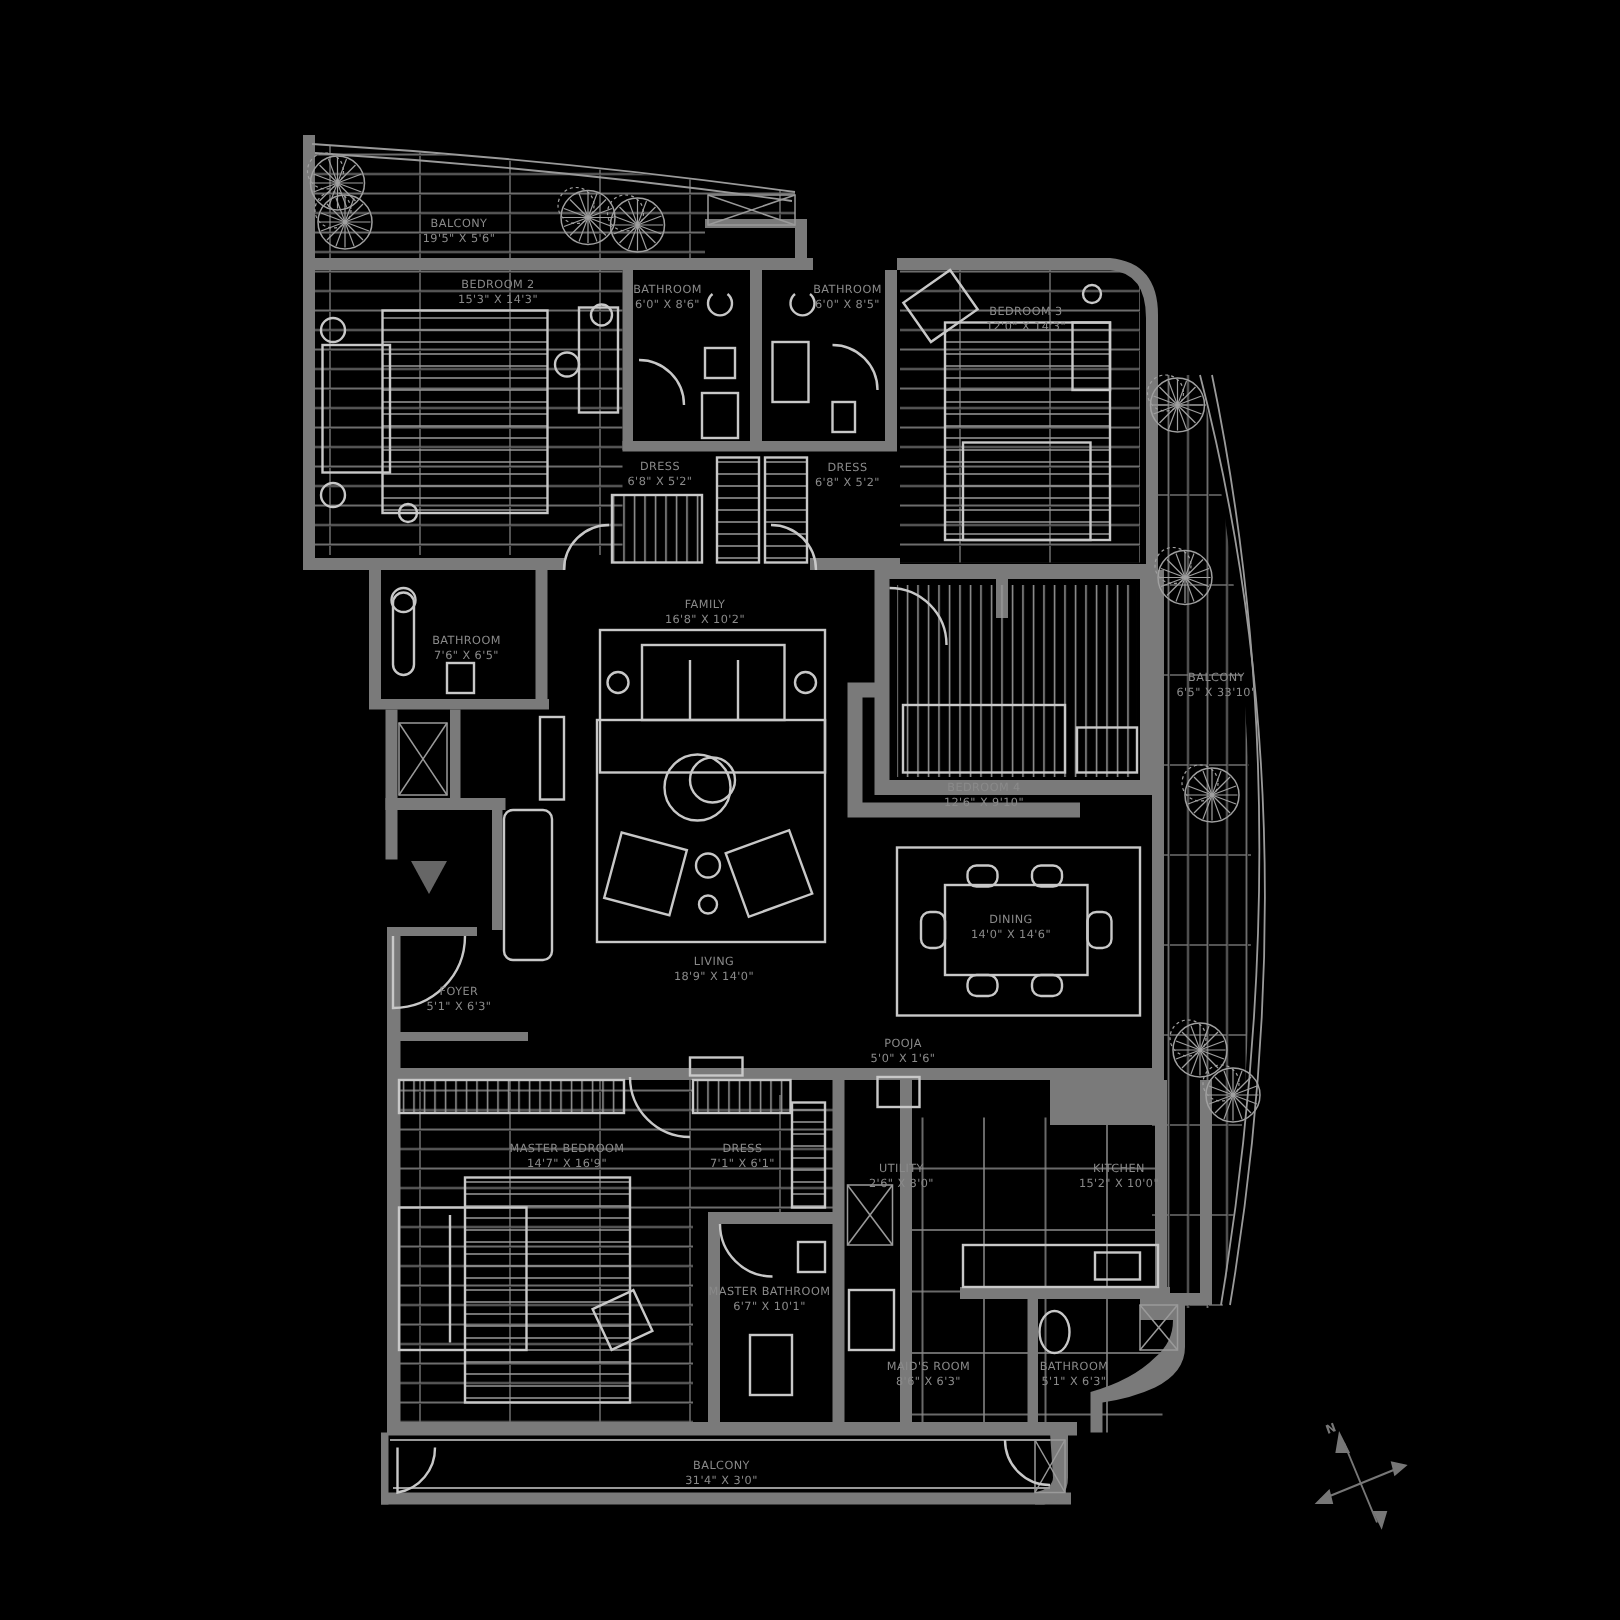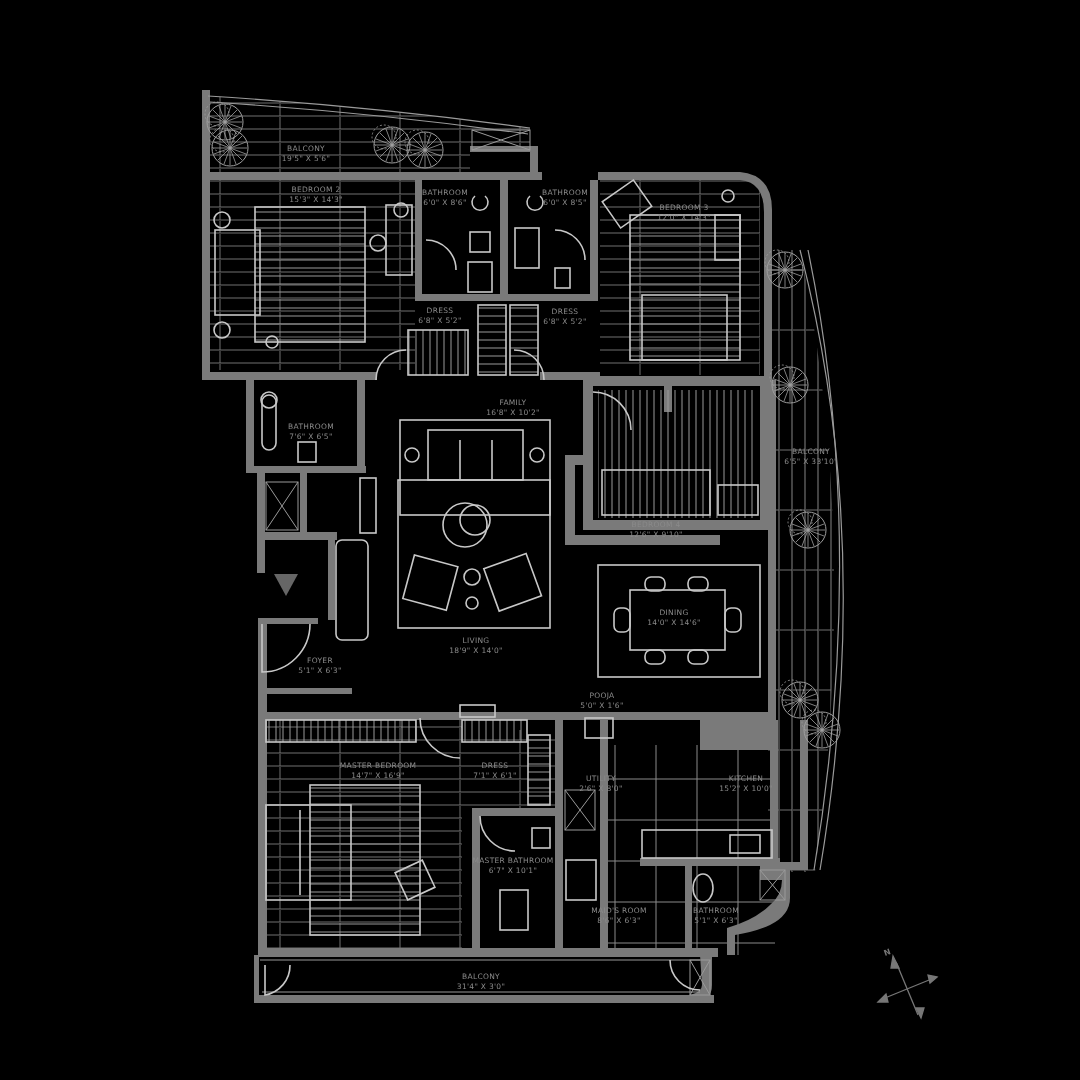--- a/index.html
+++ b/index.html
@@ -279,7 +279,7 @@
         <span class="nm">BALCONY</span>
         <span class="dm">19'5" X 5'6"</span>
       </div>
-      <div class="lbl" style="left: 316px; top: 185px;">
+      <div class="lbl" style="left: 332px; top: 185px;">
         <span class="nm">BEDROOM 2</span>
         <span class="dm">15'3" X 14'3"</span>
       </div>

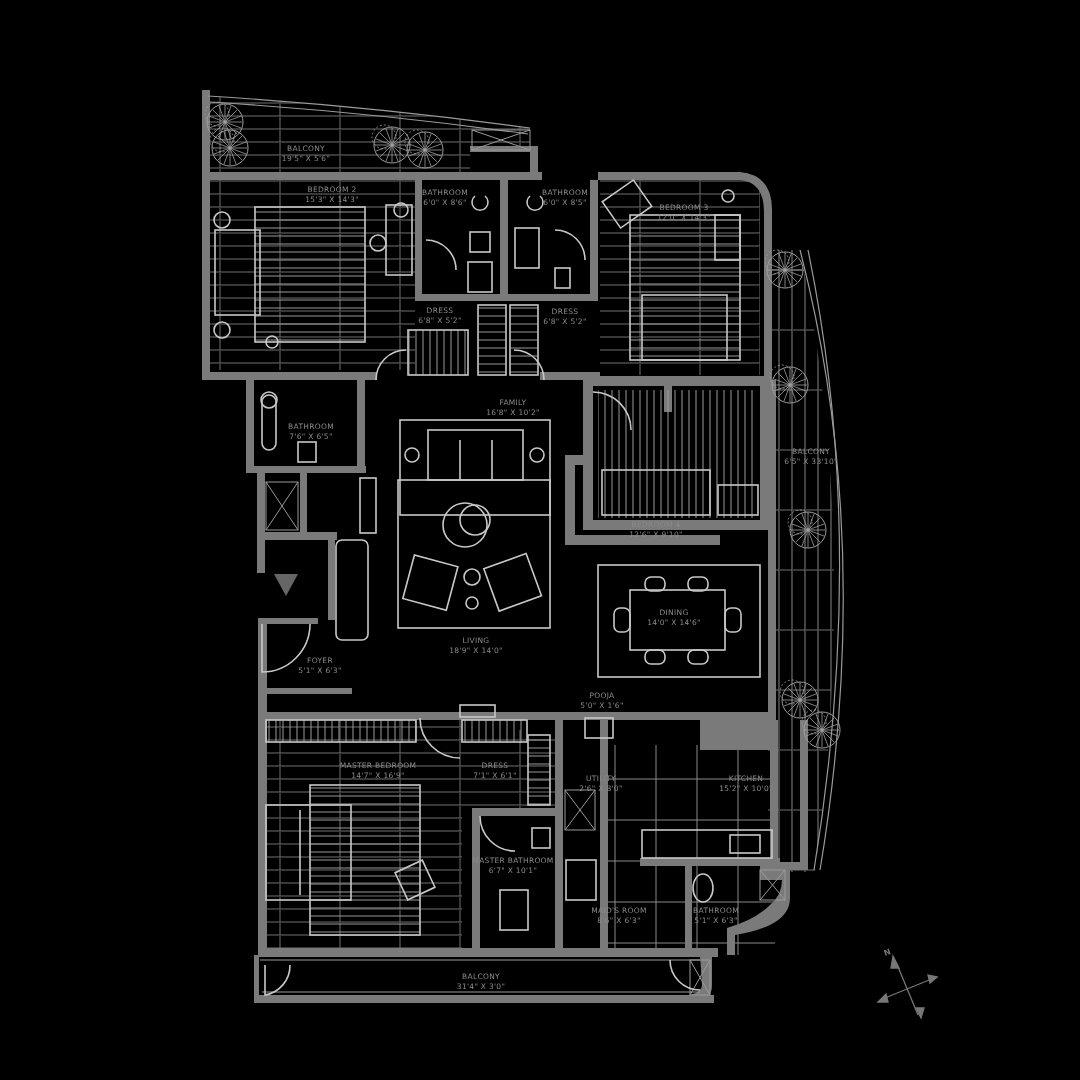--- a/index.html
+++ b/index.html
@@ -307,7 +307,7 @@
         <span class="nm">BATHROOM</span>
         <span class="dm">7'6" X 6'5"</span>
       </div>
-      <div class="lbl" style="left: 470px; top: 398px; margin-left: 43px;">
+      <div class="lbl" style="left: 470px; top: 398px;">
         <span class="nm">FAMILY</span>
         <span class="dm">16'8" X 10'2"</span>
       </div>

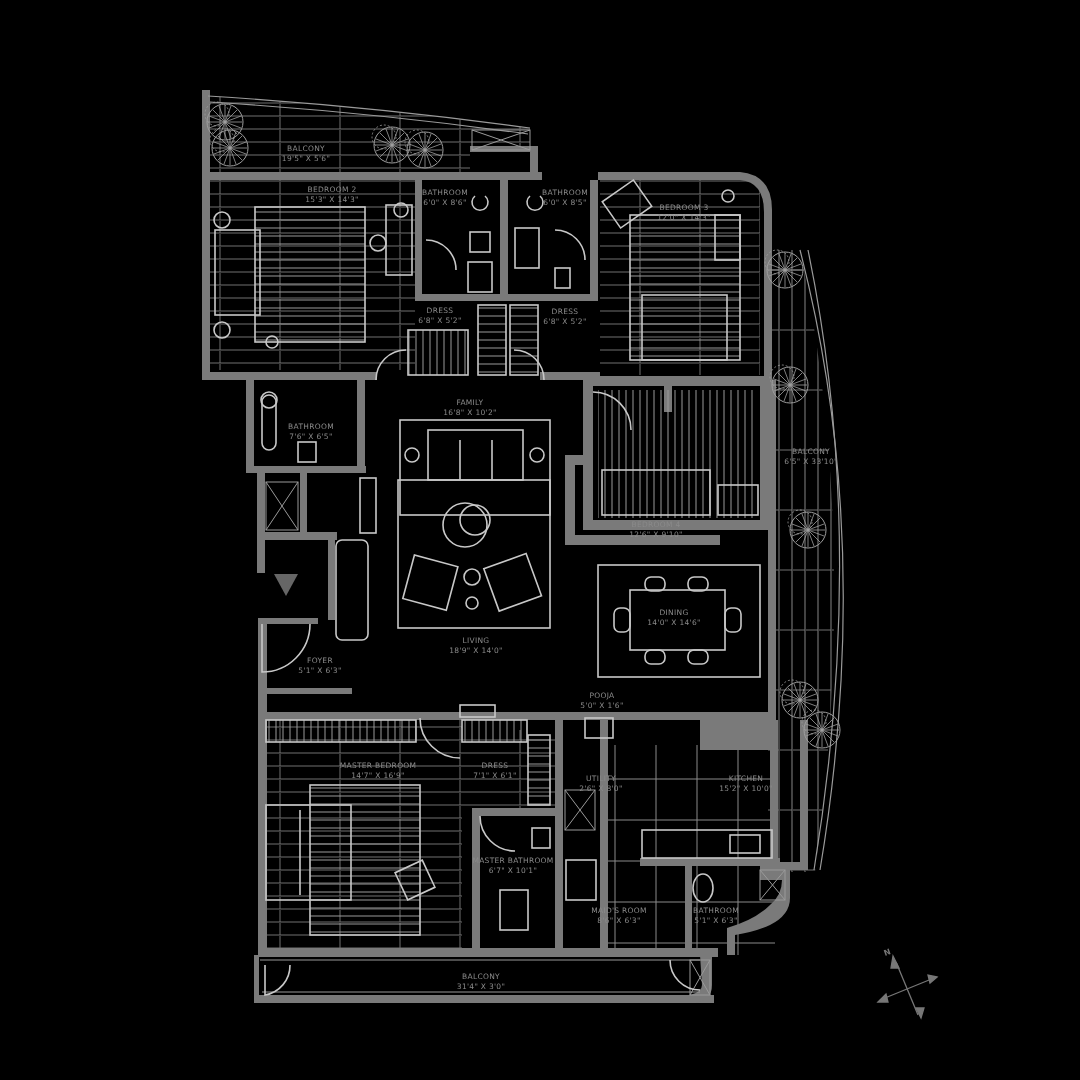--- a/index.html
+++ b/index.html
@@ -327,7 +327,7 @@
         <span class="nm">LIVING</span>
         <span class="dm">18'9" X 14'0"</span>
       </div>
-      <div class="lbl" style="left: 320px; top: 656px;">
+      <div class="lbl" style="left: 306px; top: 656px;">
         <span class="nm">FOYER</span>
         <span class="dm">5'1" X 6'3"</span>
       </div>

